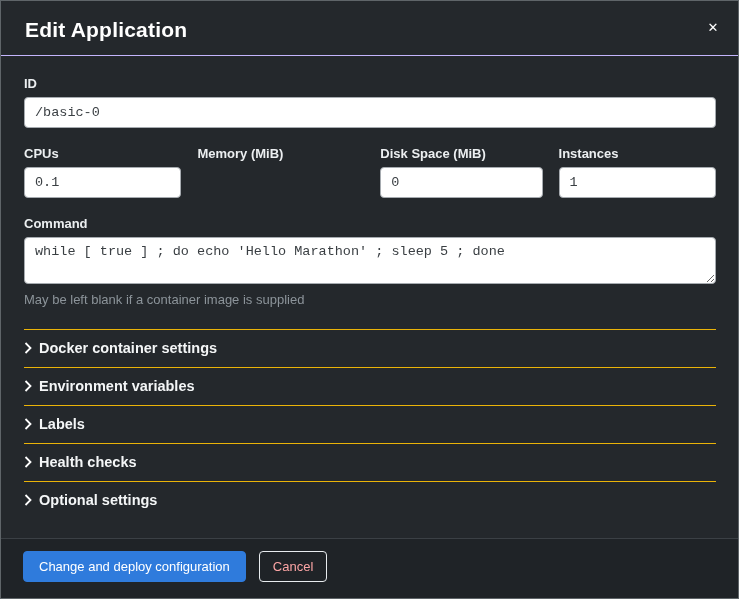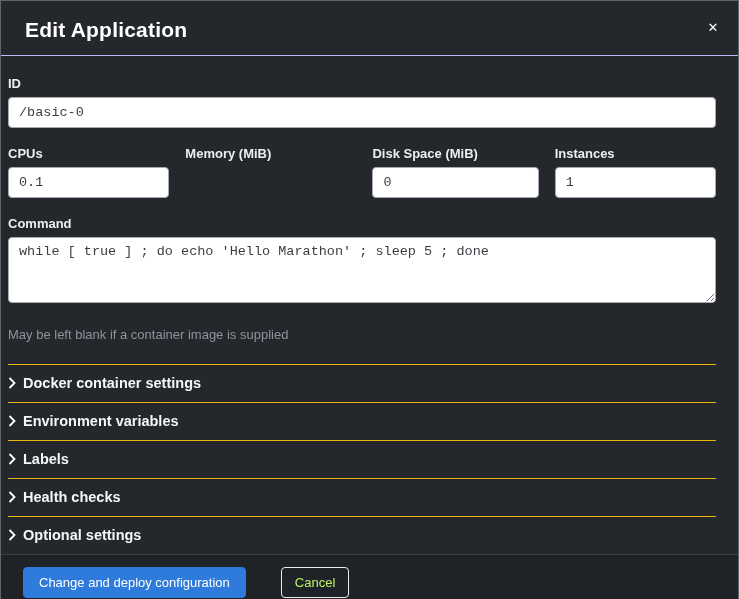--- a/index.html
+++ b/index.html
@@ -45,7 +45,7 @@
   }
   
   .modal-body {
-    padding: 20px 22px 0 7px;
+    padding: 20px 22px 0 23px;
     flex: 1;
   }
   .form-group { margin-bottom: 18px; }

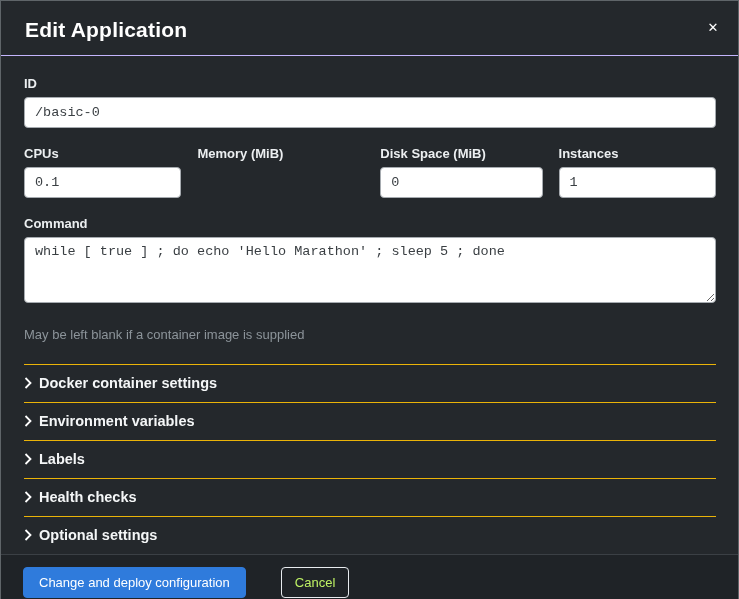--- a/index.html
+++ b/index.html
@@ -75,7 +75,7 @@
     margin-bottom: 18px;
   }
   textarea.text-input {
-    height: 66px;
+    height: 47px;
     resize: vertical;
     line-height: 1.4;
   }

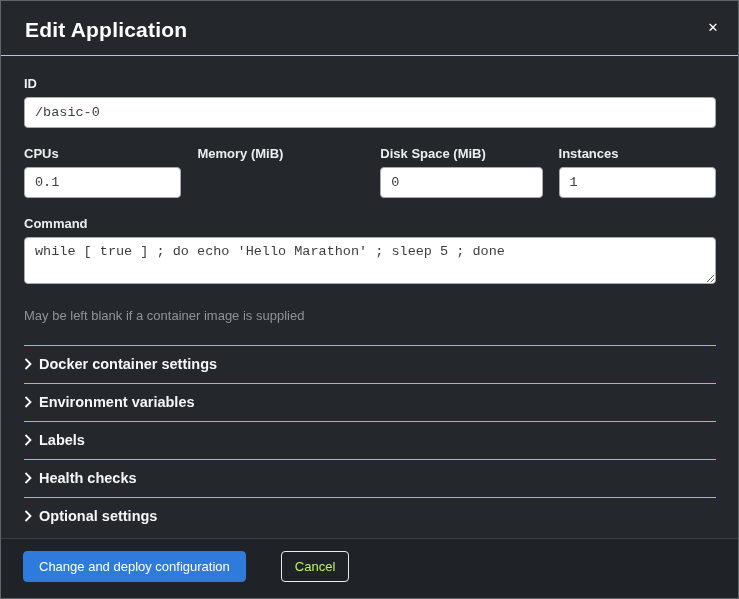--- a/index.html
+++ b/index.html
@@ -80,7 +80,7 @@
     line-height: 1.4;
   }
   .help-text {
-    margin-top: 20px;
+    margin-top: 4px;
     font-size: 13px;
     color: #8c949a;
   }

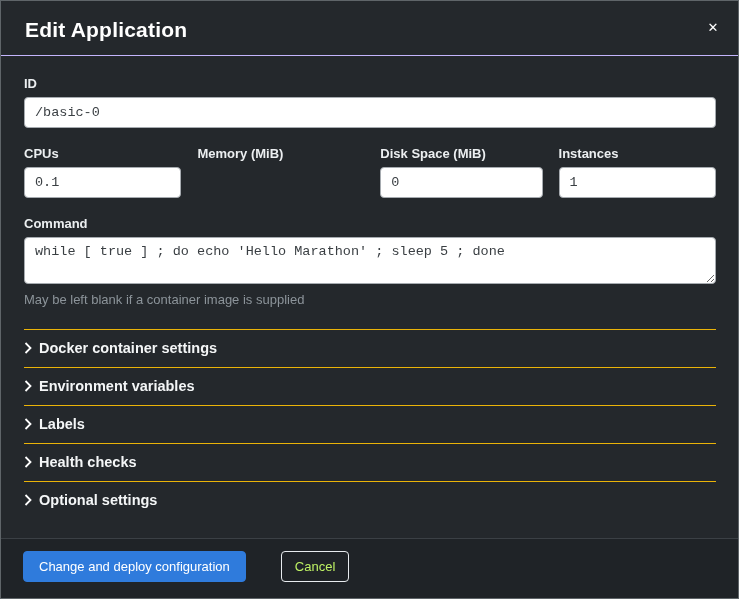--- a/index.html
+++ b/index.html
@@ -127,9 +127,8 @@
   .btn-outline {
     background: transparent;
     border: 1px solid #e8ecef;
-    color: #bef264;
+    color: #fca5a5;
     padding: 0 13px;
-    margin-left: 22px;
   }
 </style>
 </head>

